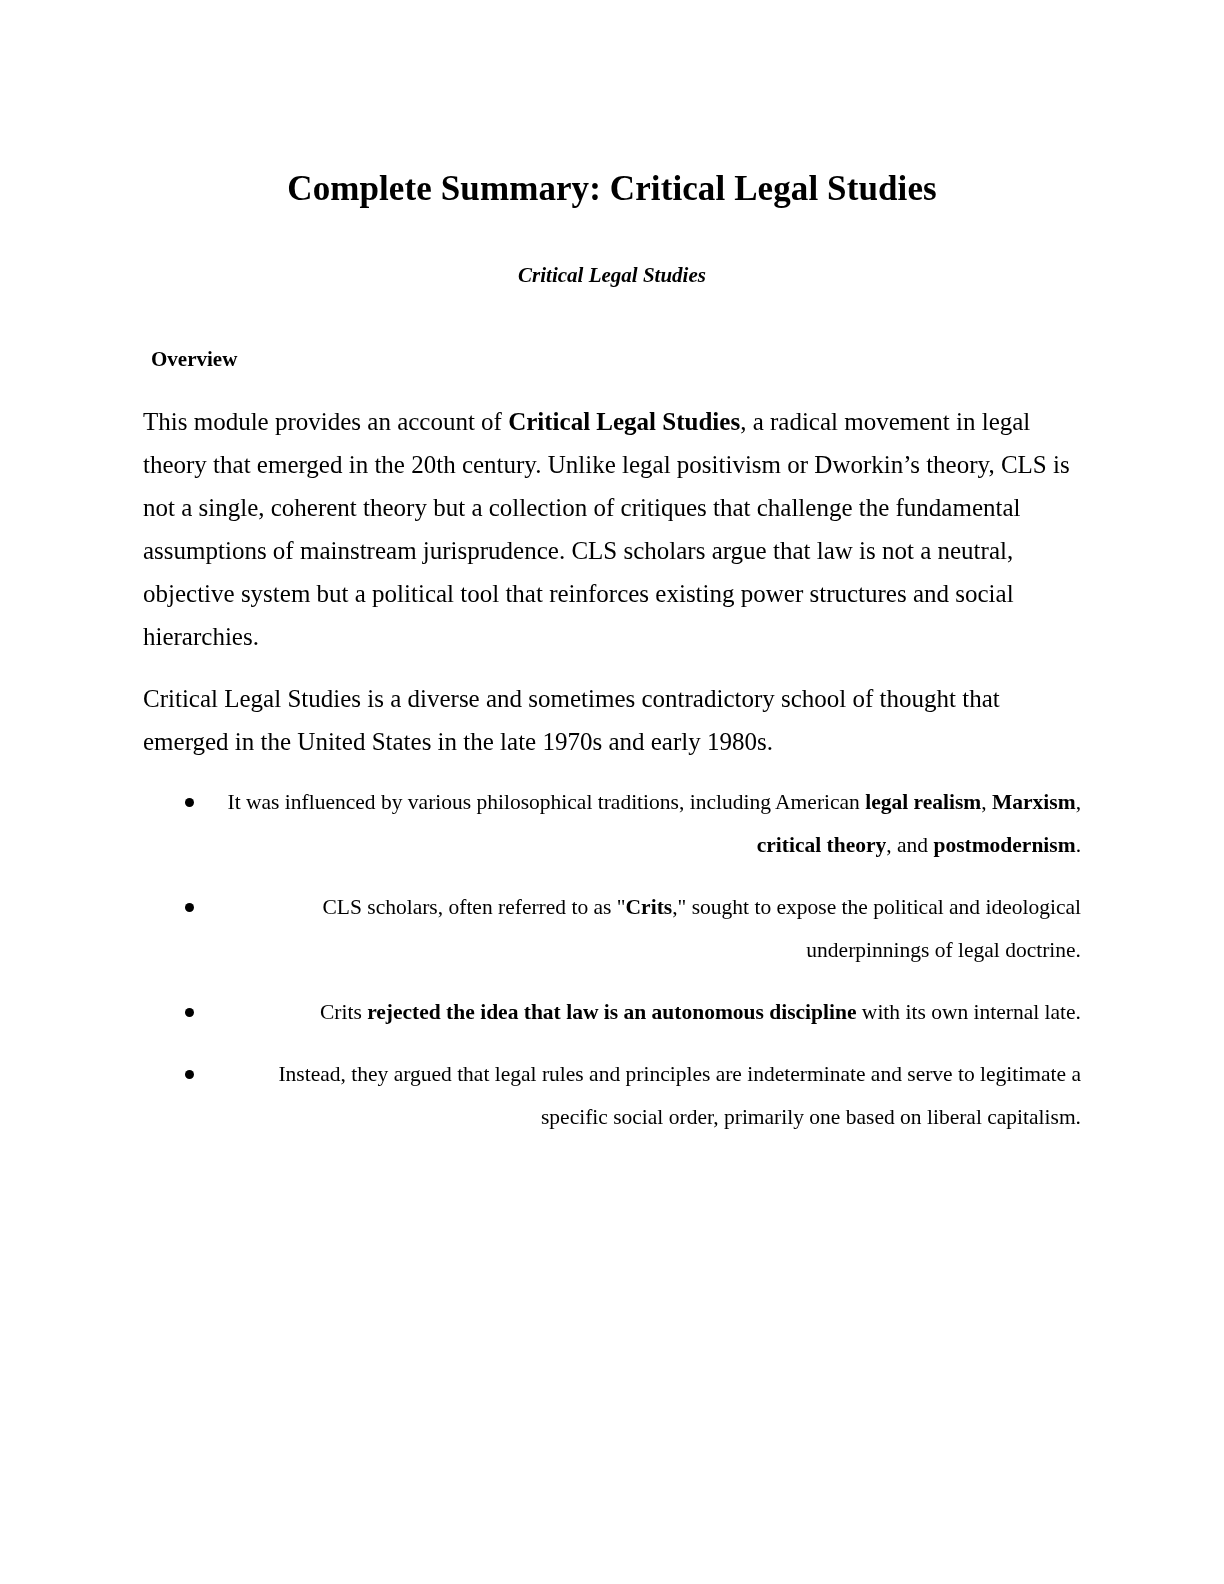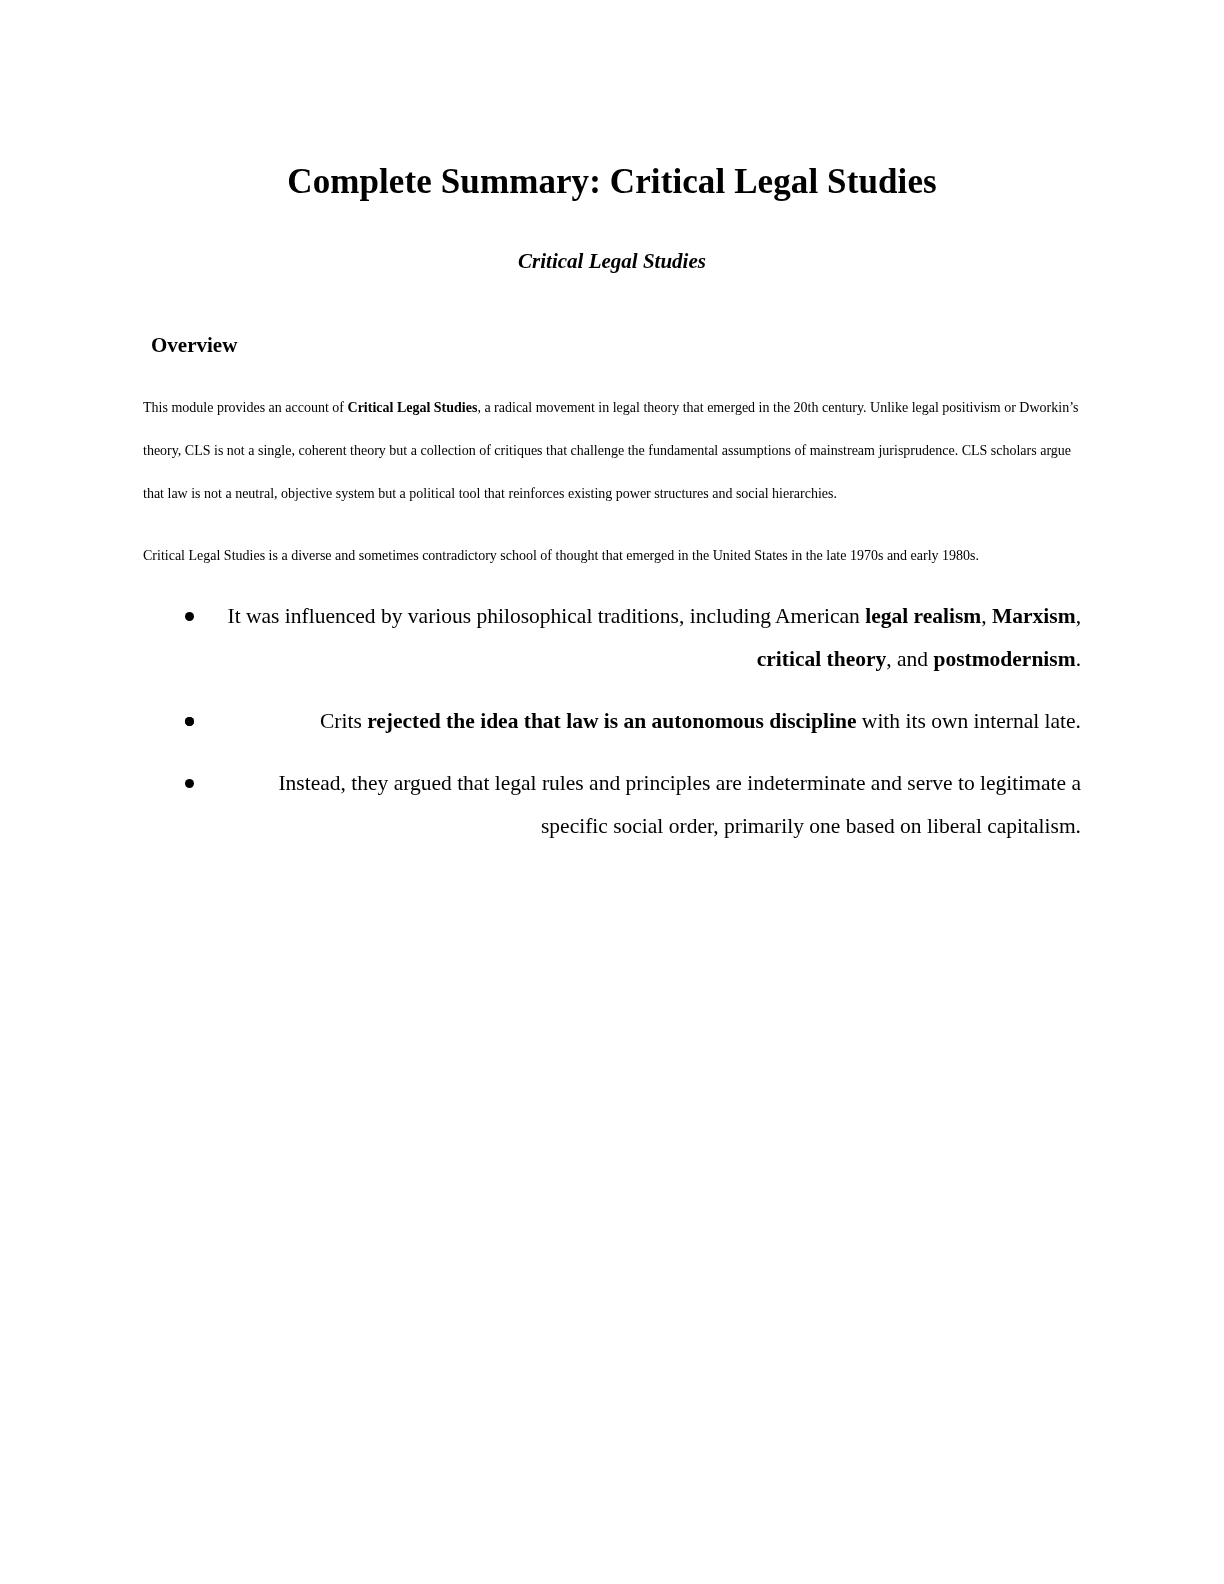--- a/index.html
+++ b/index.html
@@ -38,7 +38,7 @@
     font-weight: bold;
     text-align: center;
     line-height: 1.25;
-    margin: 4px;
+    margin: 11px;
     padding-top: 156px;
     letter-spacing: 0.1px;
   }

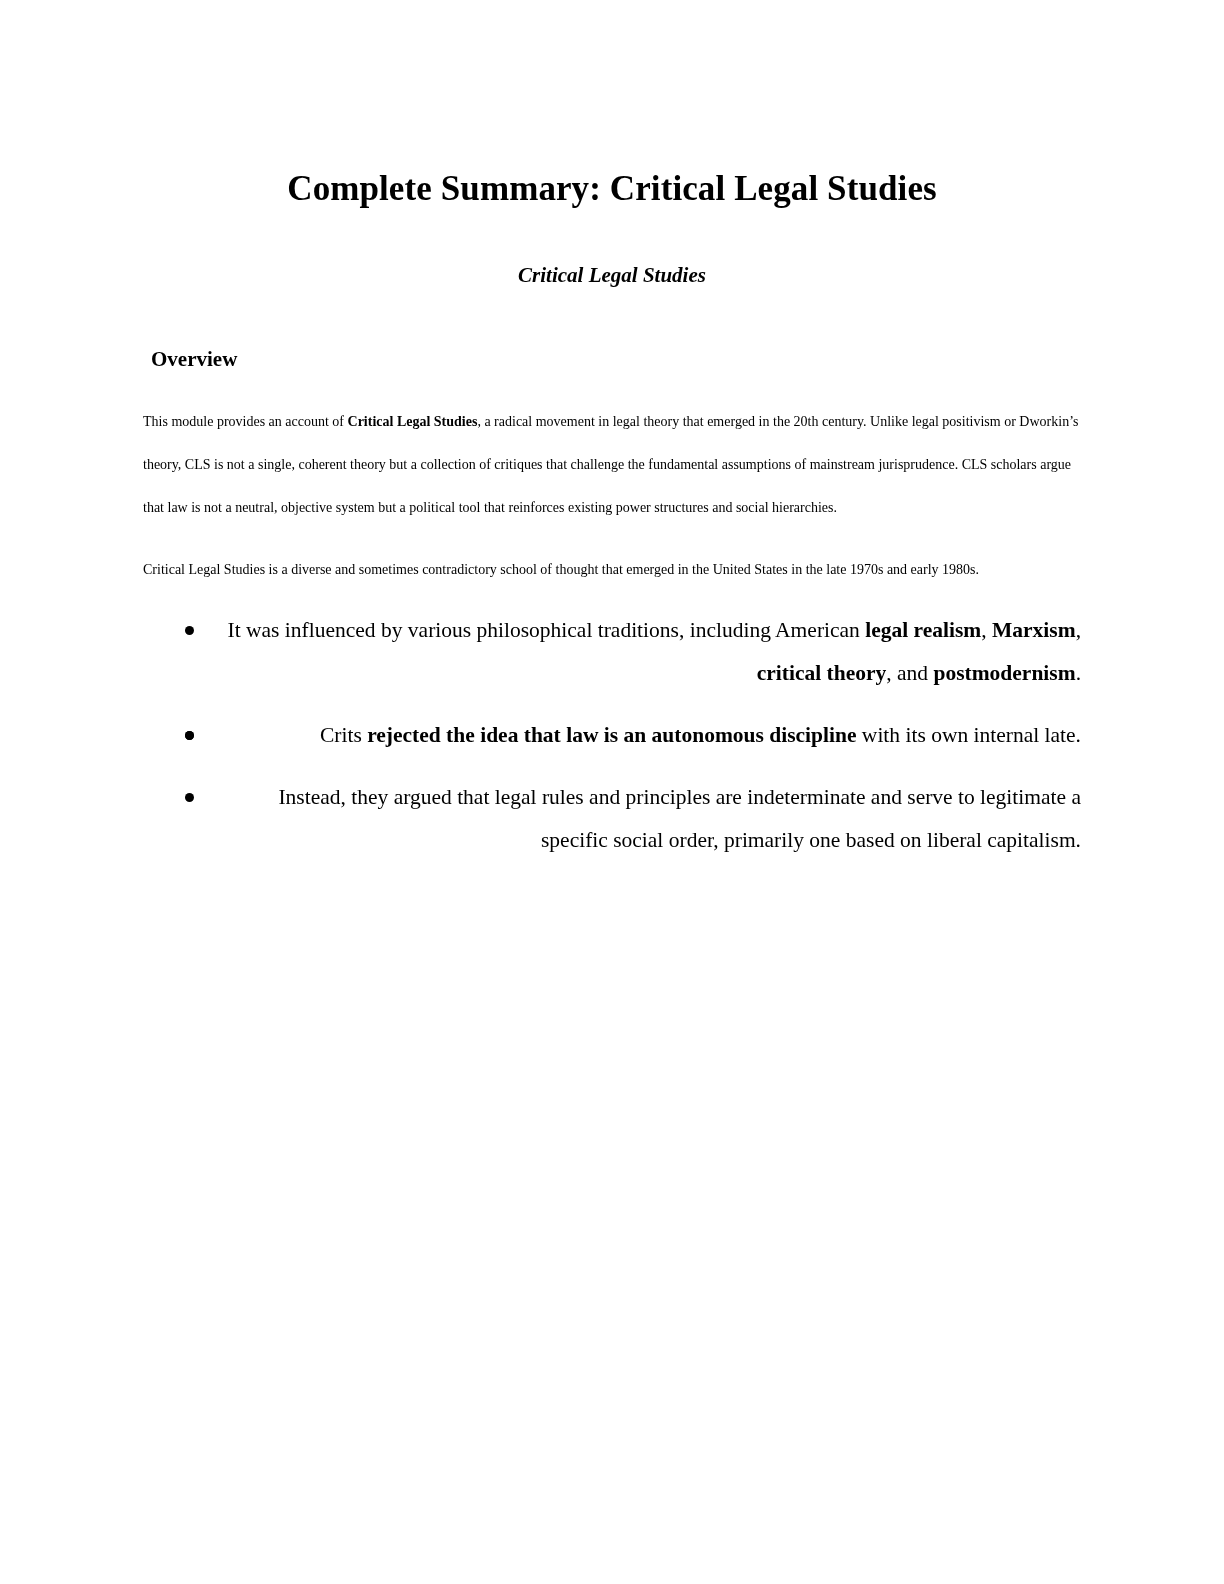--- a/index.html
+++ b/index.html
@@ -66,7 +66,7 @@
   }
 
   .body-paragraph {
-    font-size: 14px;
+    font-size: 25px;
     line-height: 43px;
     margin: 0;
     padding-top: 19px;

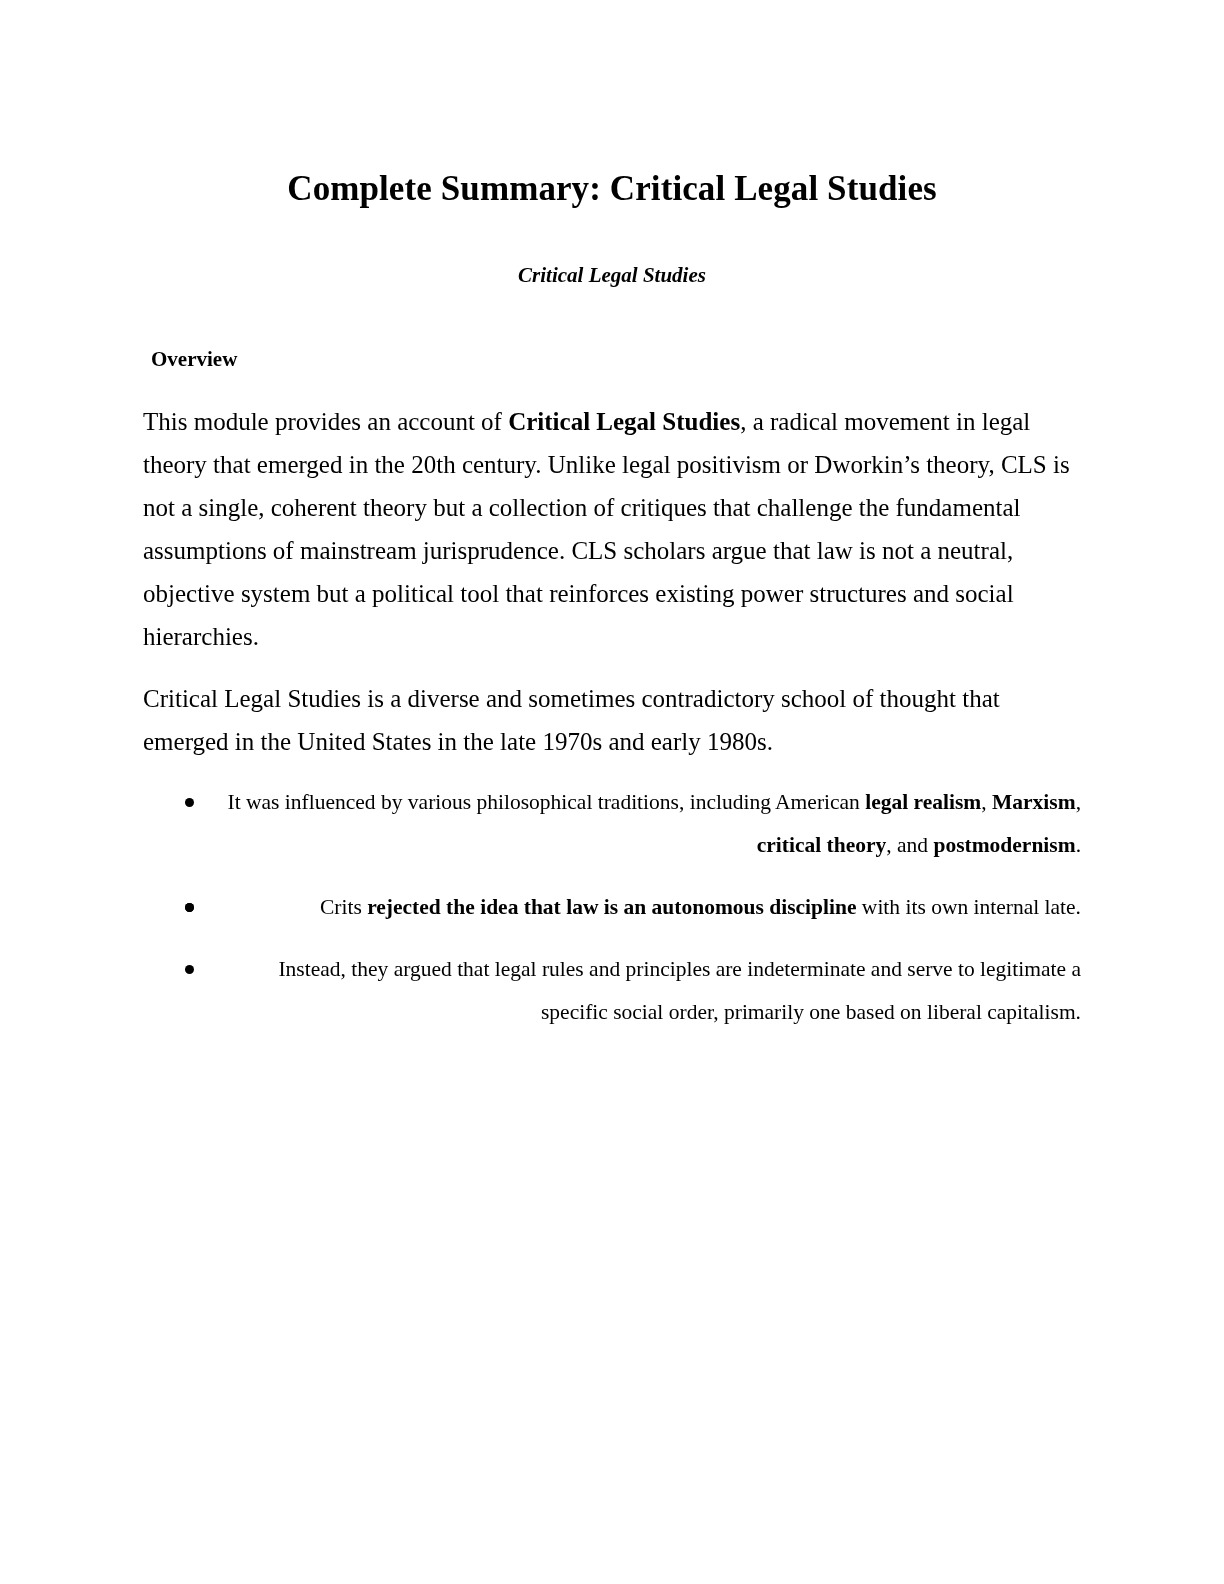--- a/index.html
+++ b/index.html
@@ -136,7 +136,7 @@
 
     <ul class="bullet-list">
         <li class="bullet-item"><span class="bullet-marker"></span><span><span>It was influenced by various philosophical traditions, including American </span><b>legal realism</b><span>, </span><b>Marxism</b><span>, </span><b>critical theory</b><span>, and </span><b>postmodernism</b><span>.</span></span></li>
-        <li class="bullet-item"><span class="bullet-marker"></span></li>
+        <li class="bullet-item"><span class="bullet-marker"></span><span><span>CLS scholars, often referred to as "</span><b>Crits</b><span>," sought to expose the political and ideological underpinnings of legal doctrine.</span></span></li>
         <li class="bullet-item"><span class="bullet-marker"></span><span><span>Crits </span><b>rejected the idea that law is an autonomous discipline</b><span> with its own internal late.</span></span></li>
         <li class="bullet-item"><span class="bullet-marker"></span><span><span>Instead, they argued that legal rules and principles are indeterminate and serve to legitimate a specific social order, primarily one based on liberal capitalism.</span></span></li>
       </ul>

